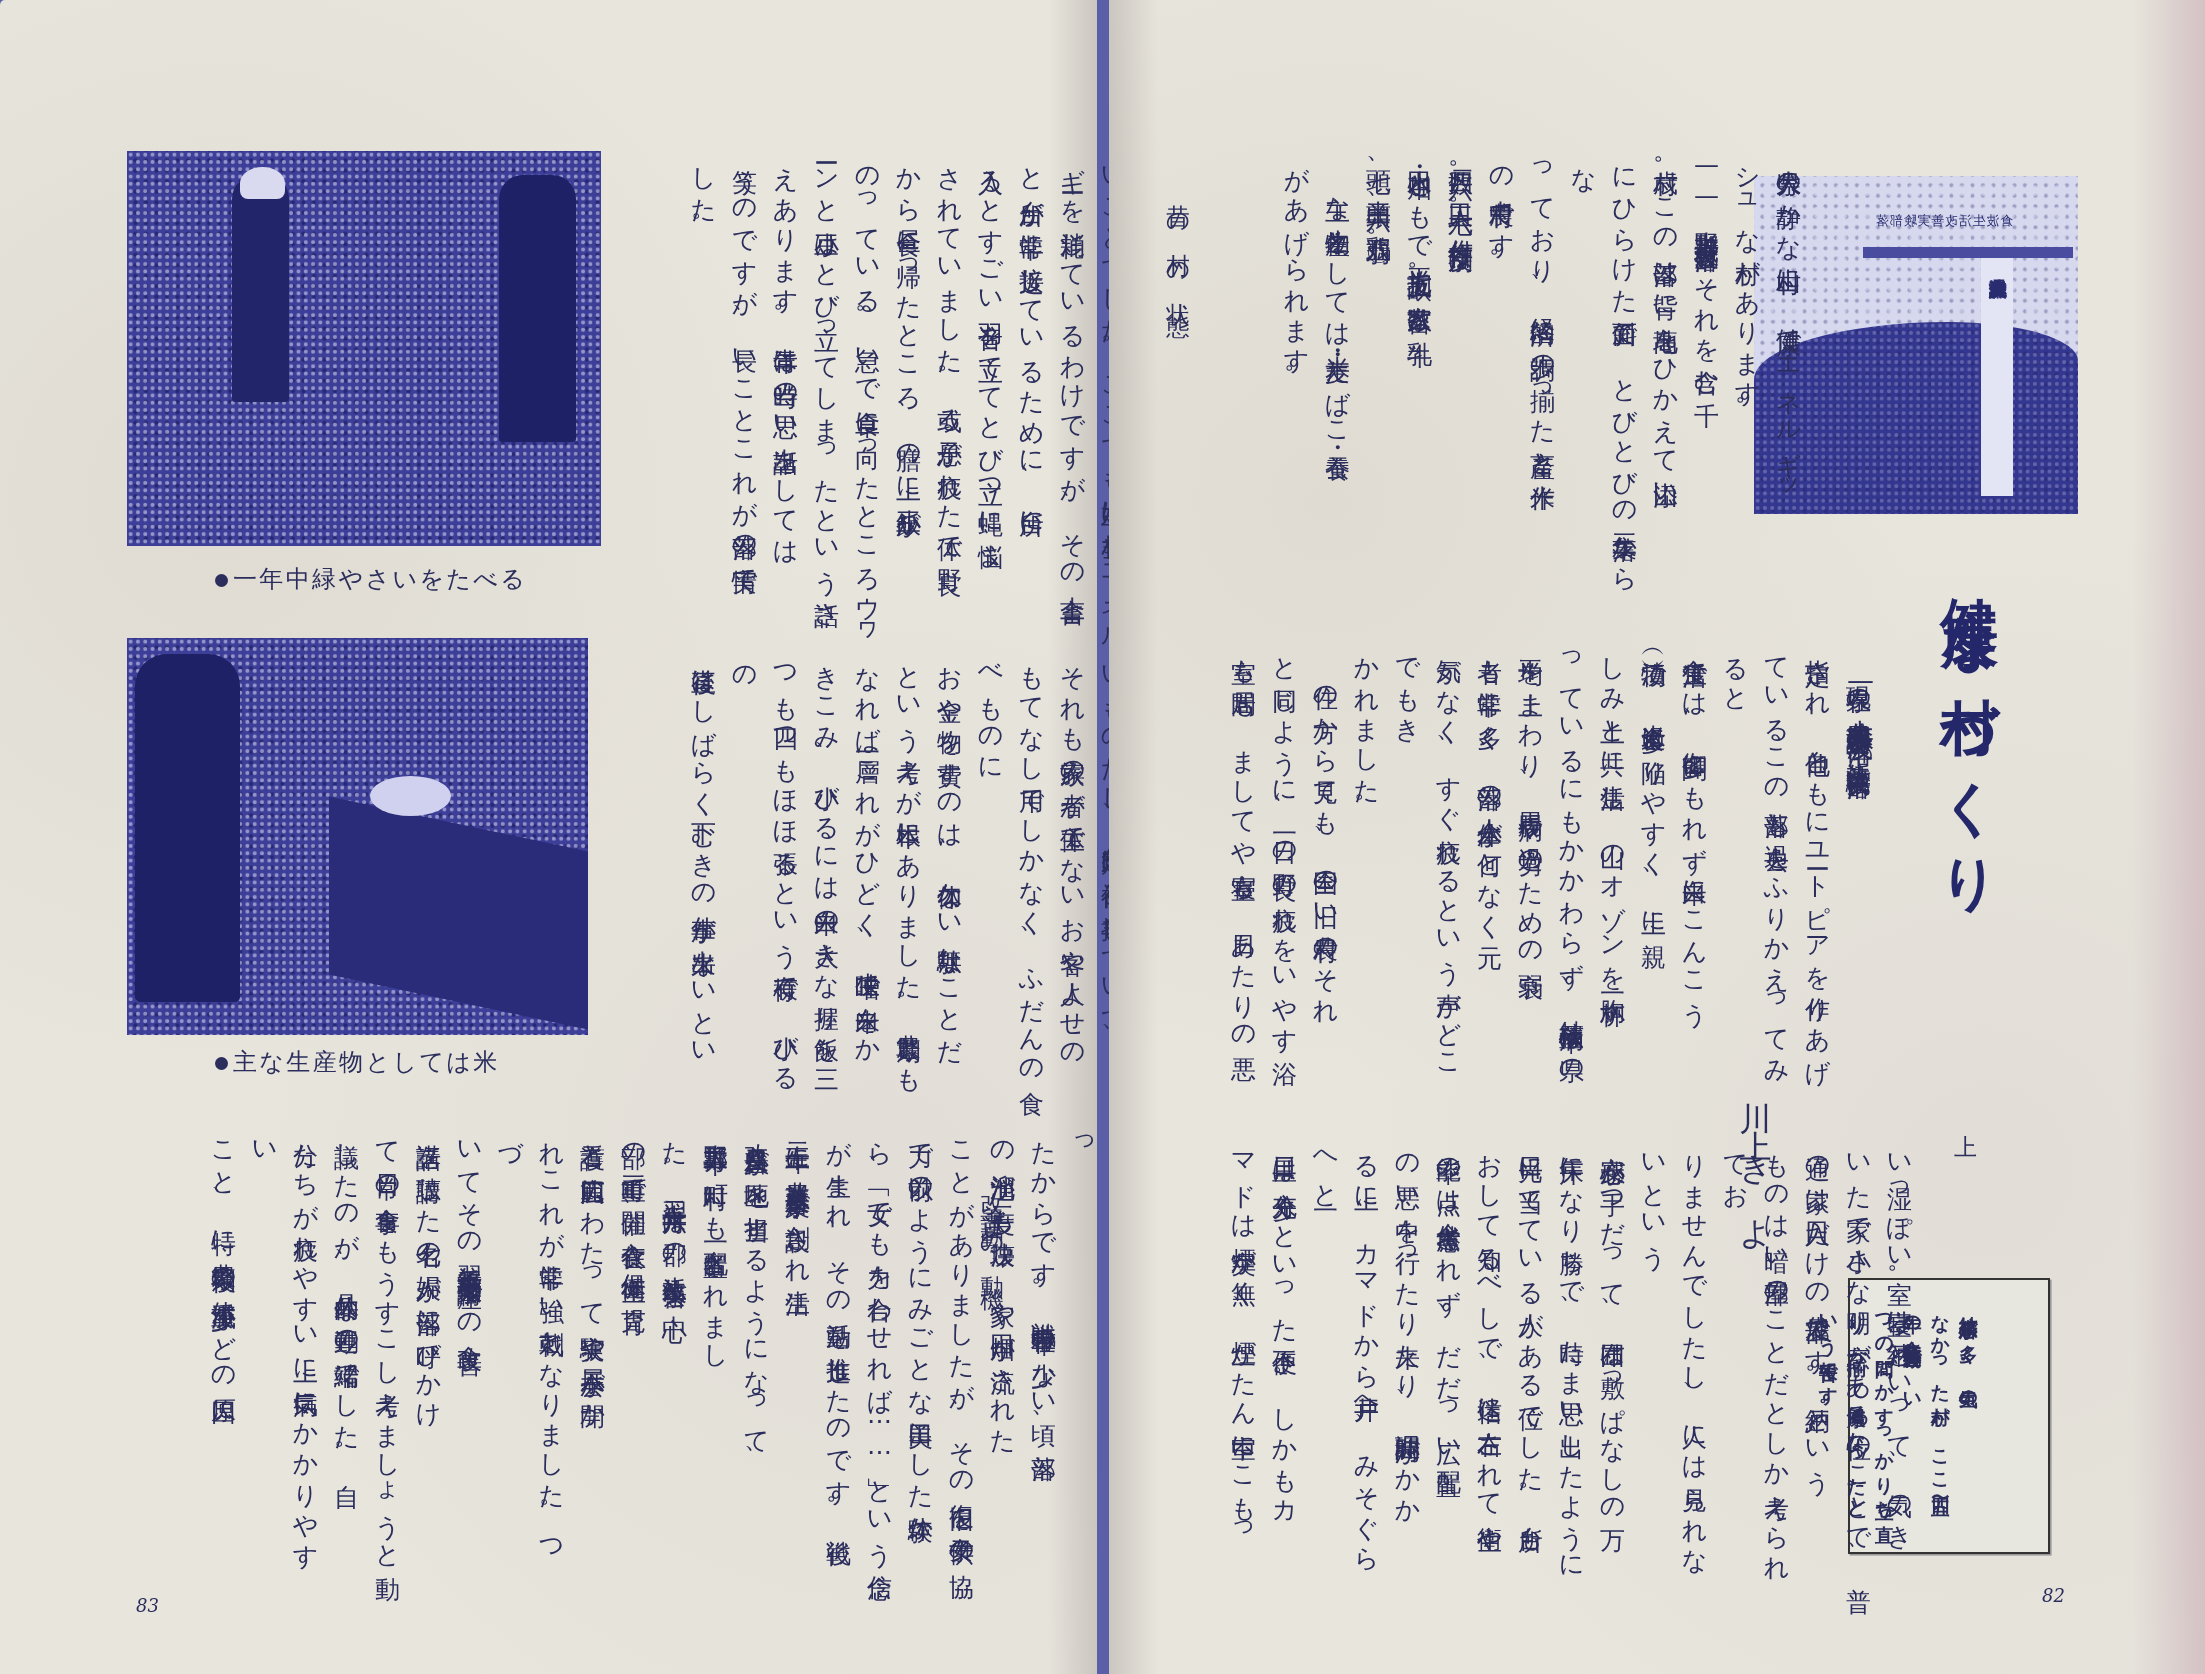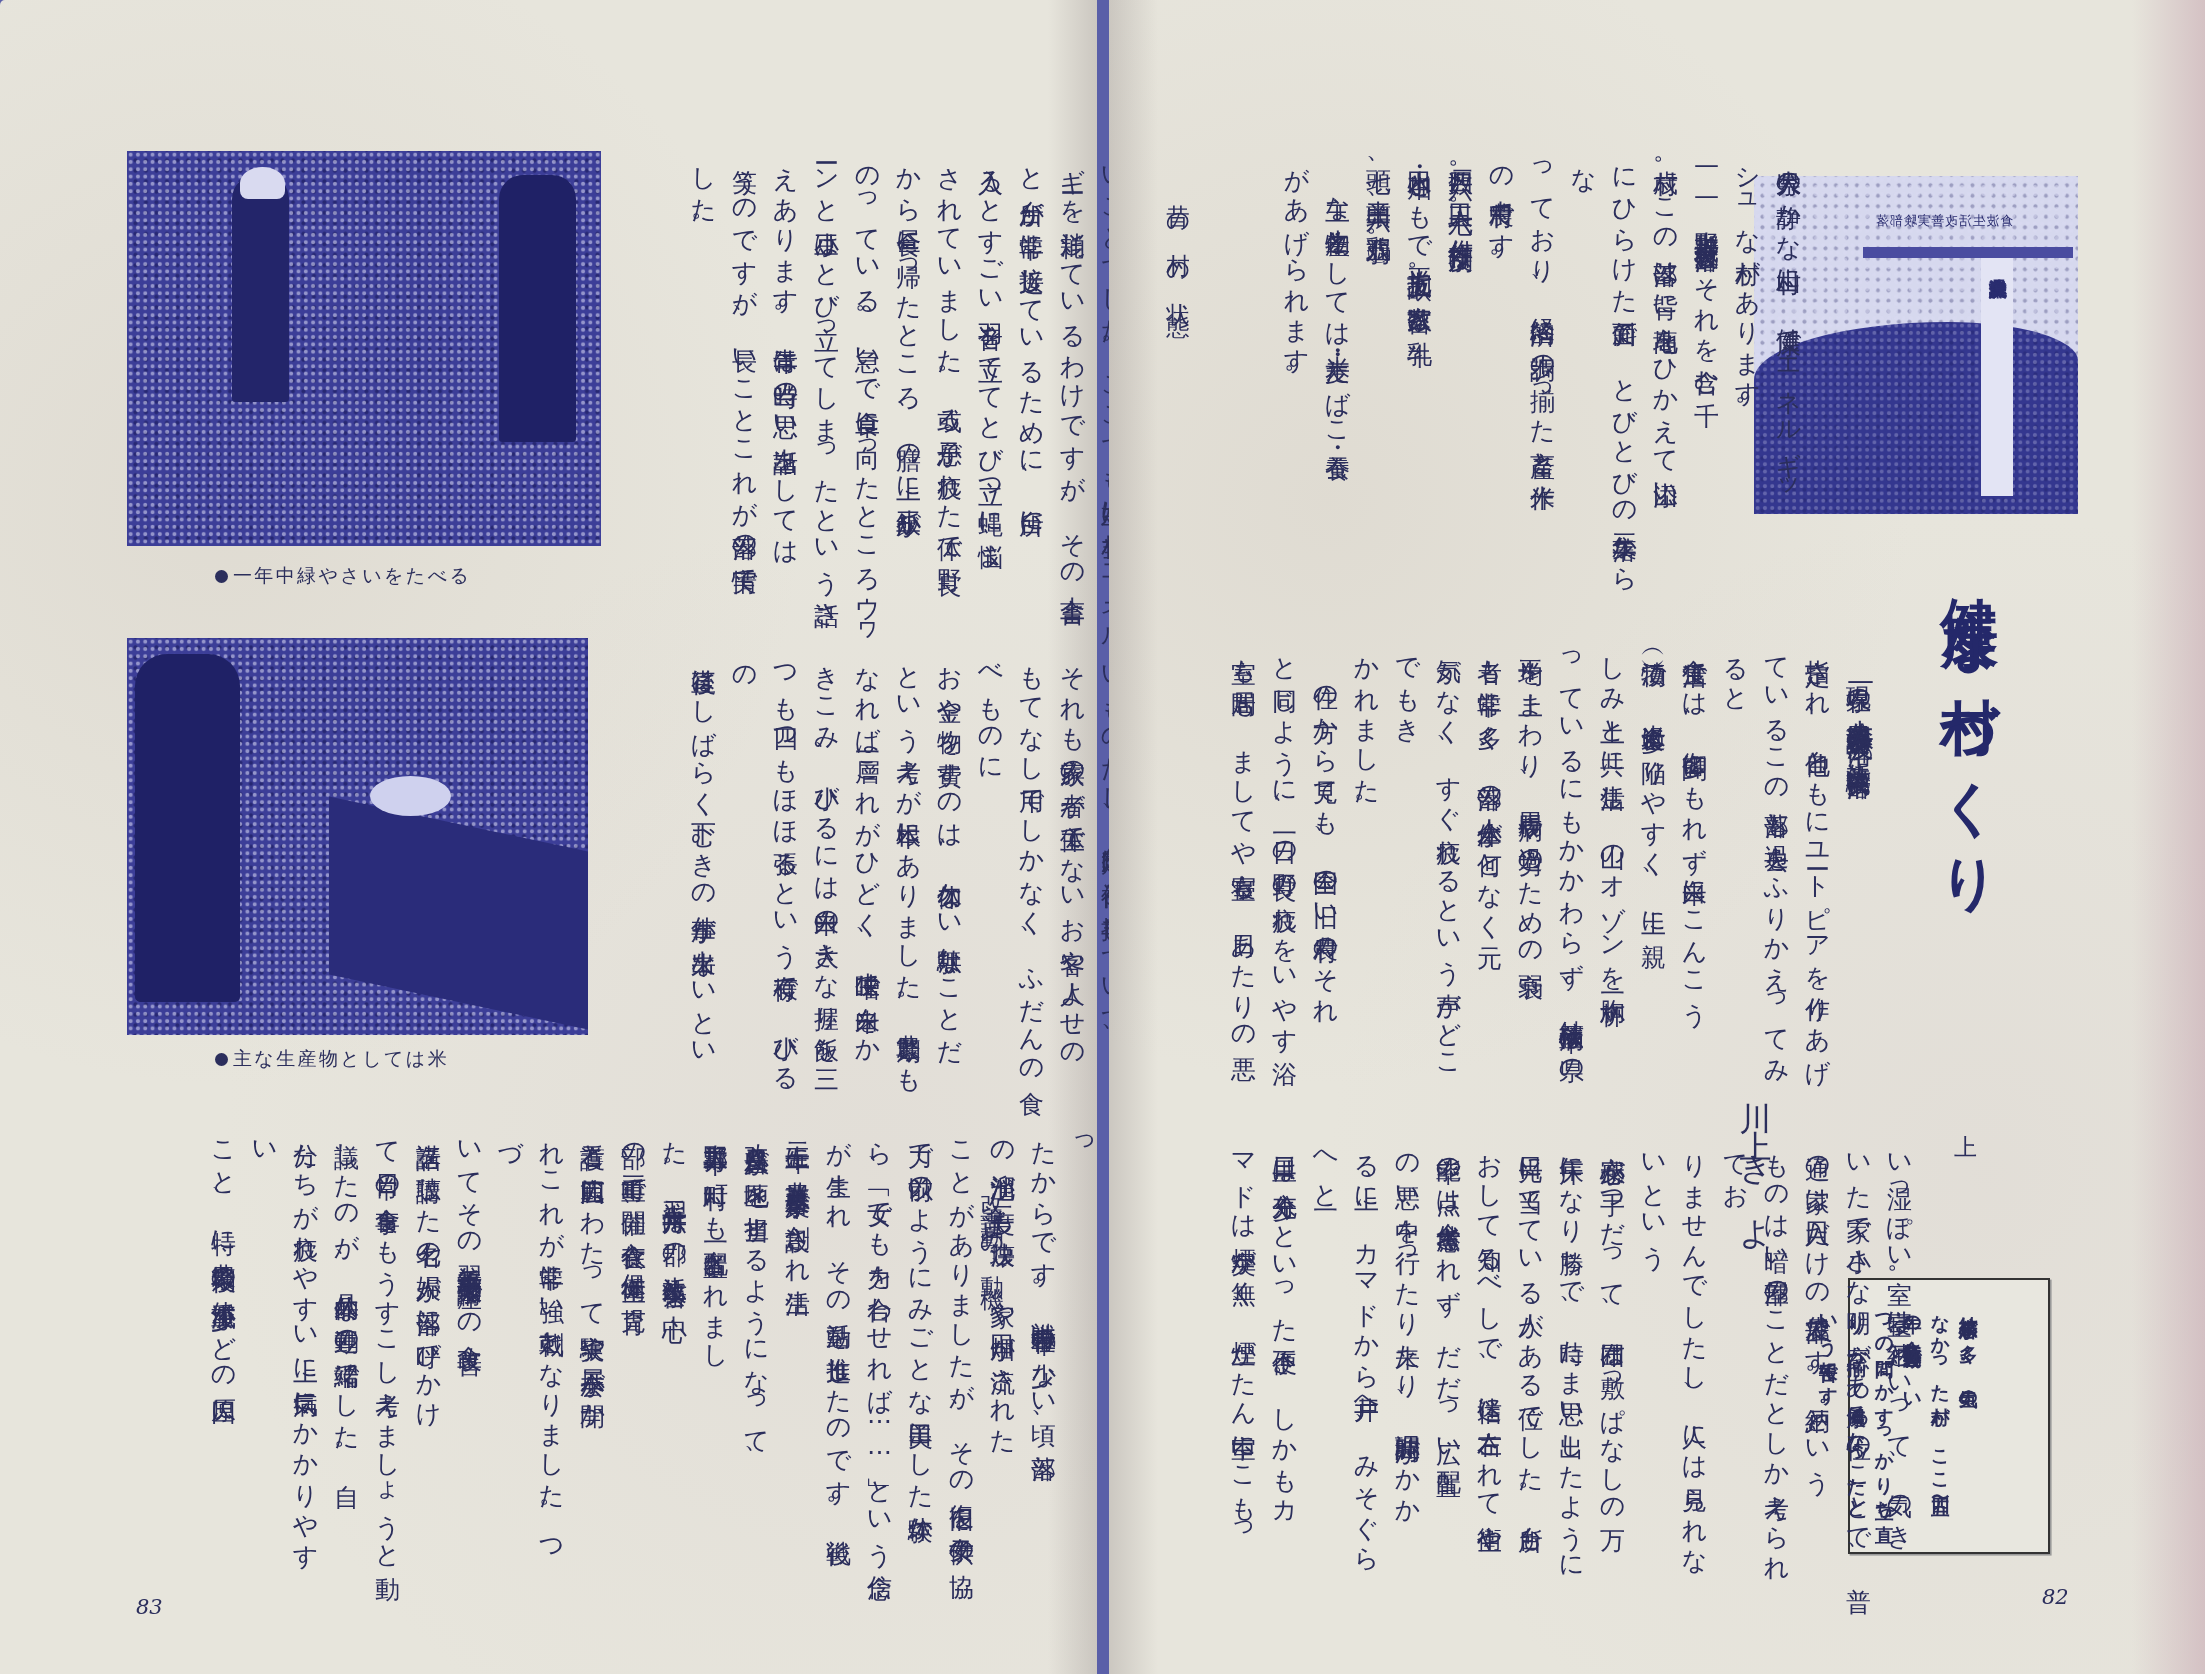--- a/index.html
+++ b/index.html
@@ -58,7 +58,7 @@
   .caption {
     position:absolute;
     font-family:"DejaVu Sans","Liberation Sans",sans-serif;
-    font-size:19px; color:#2b2e5c; letter-spacing:2.4px;
+    font-size:24px; color:#2b2e5c; letter-spacing:2.4px;
   }
   .caption .dot { display:inline-block; width:13px; height:13px; border-radius:50%; background:#2b2e5c; margin-right:4.9px; vertical-align:middle;}
   .page-num {

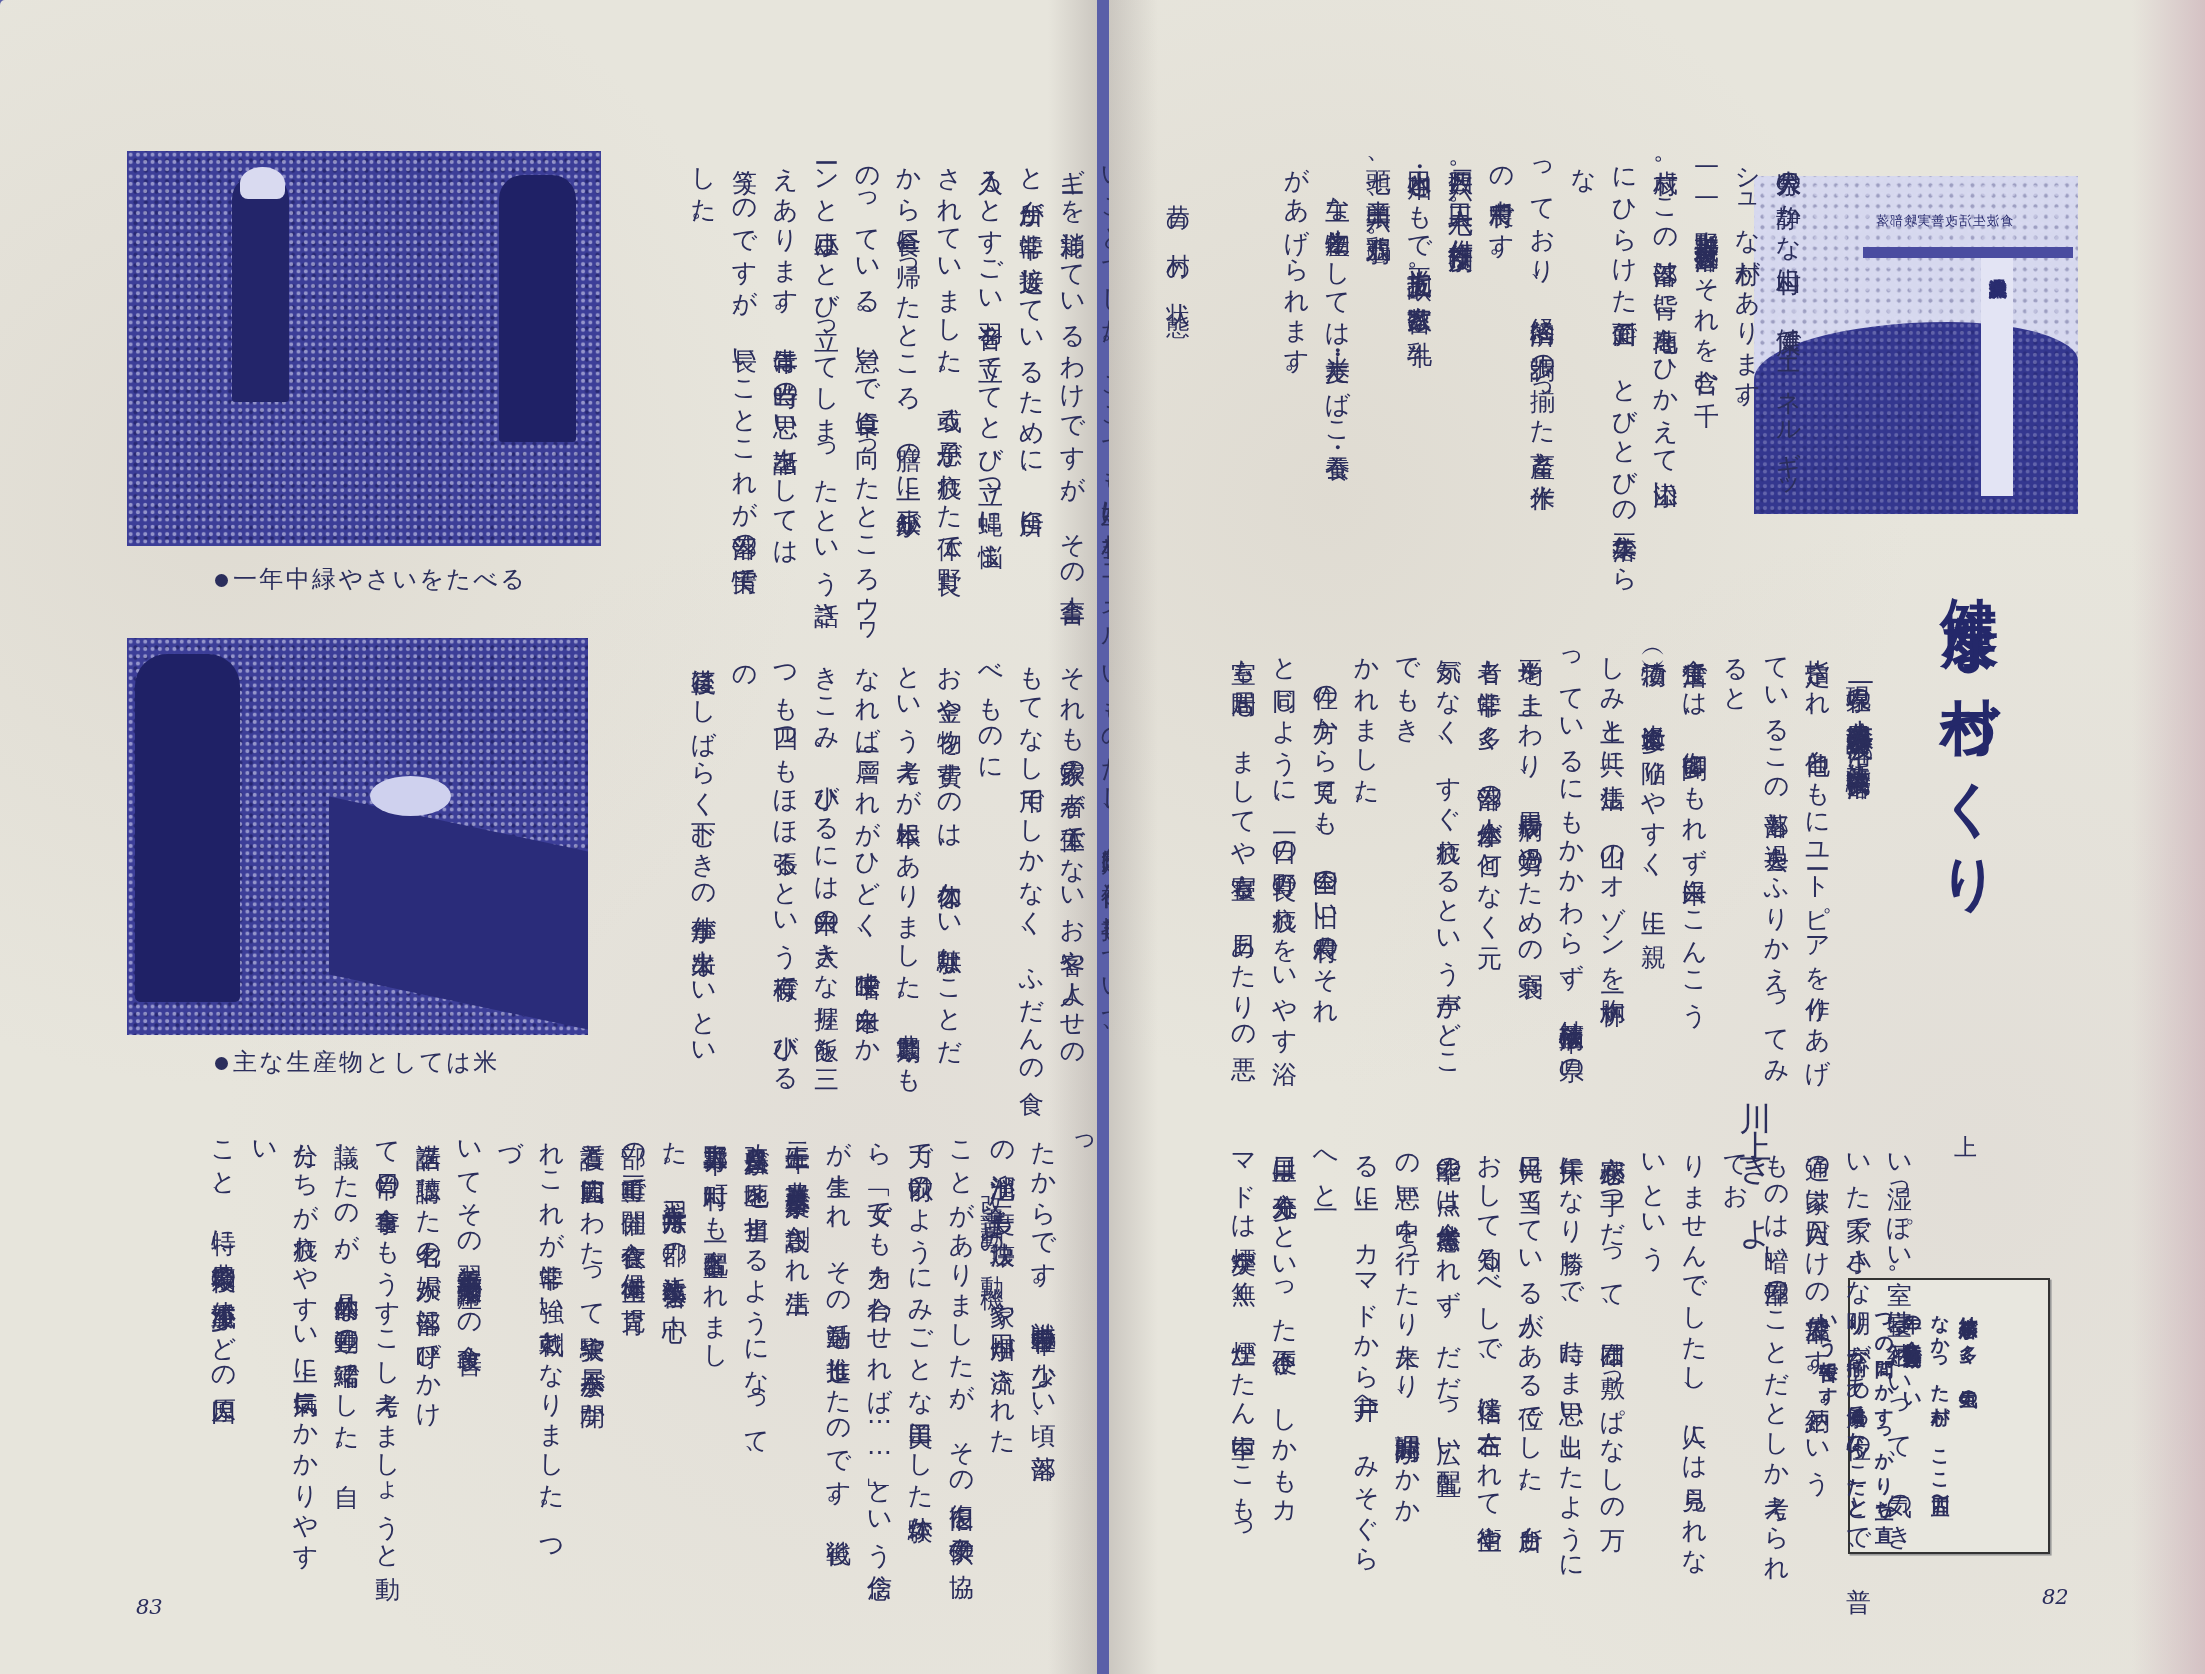--- a/index.html
+++ b/index.html
@@ -63,7 +63,7 @@
   .caption .dot { display:inline-block; width:13px; height:13px; border-radius:50%; background:#2b2e5c; margin-right:4.9px; vertical-align:middle;}
   .page-num {
     position:absolute; font-family:"DejaVu Serif","Liberation Serif",serif;
-    font-style:italic; font-size:21px; color:#2b2e5c;
+    font-style:italic; font-size:18px; color:#2b2e5c;
   }
   .title {
     position:absolute; writing-mode:vertical-rl; text-orientation:upright;

